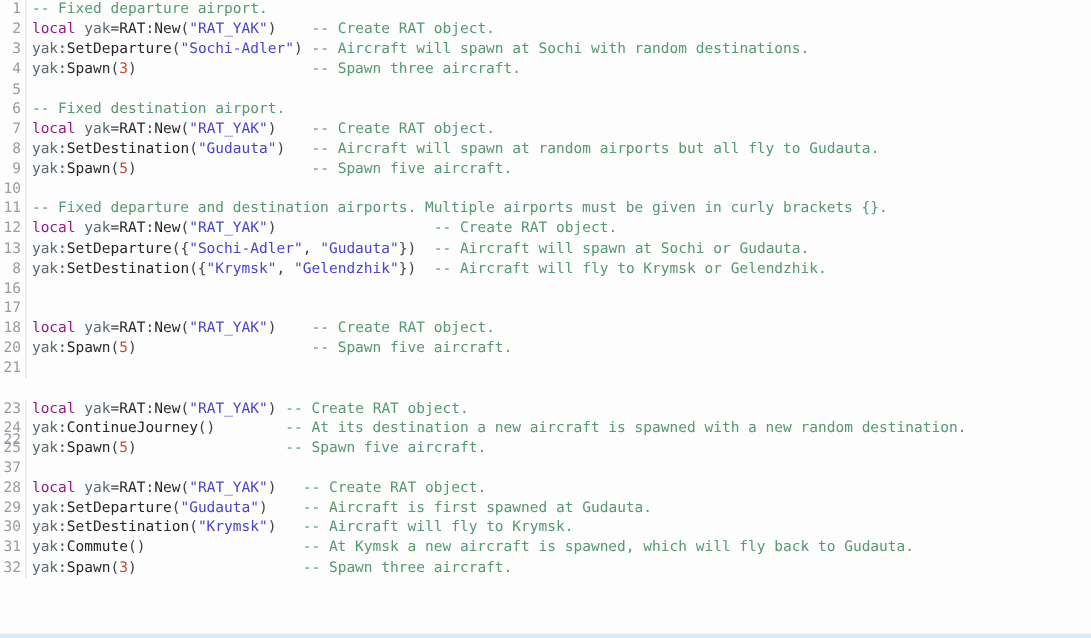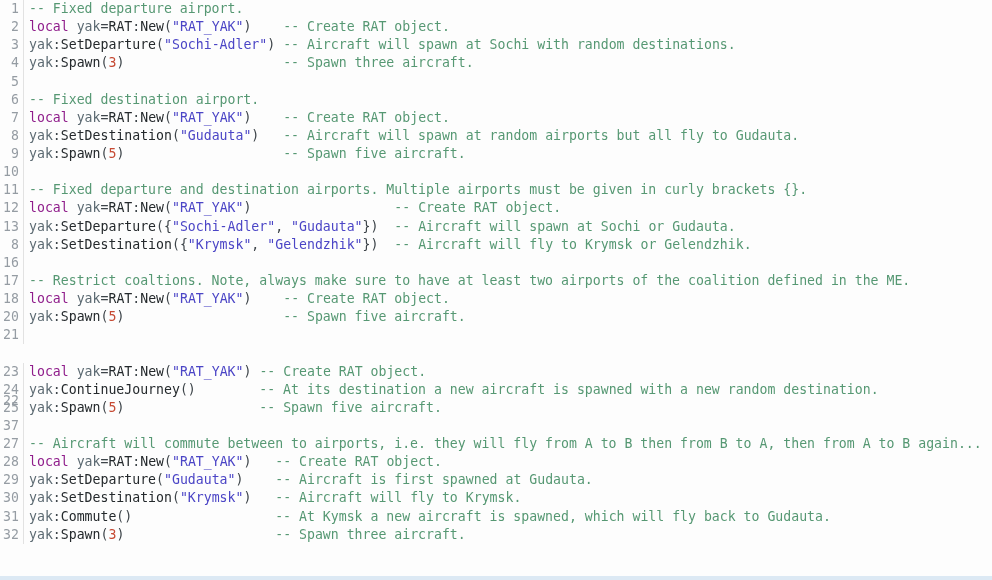--- a/index.html
+++ b/index.html
@@ -107,7 +107,6 @@
       </div>
       <div class="line">
         <span class="ln">17</span>
-        <span class="code"><span class="tok-c">-- Restrict coaltions. Note, always make sure to have at least two airports of the coalition defined in the ME.</span></span>
       </div>
       <div class="line">
         <span class="ln">18</span>

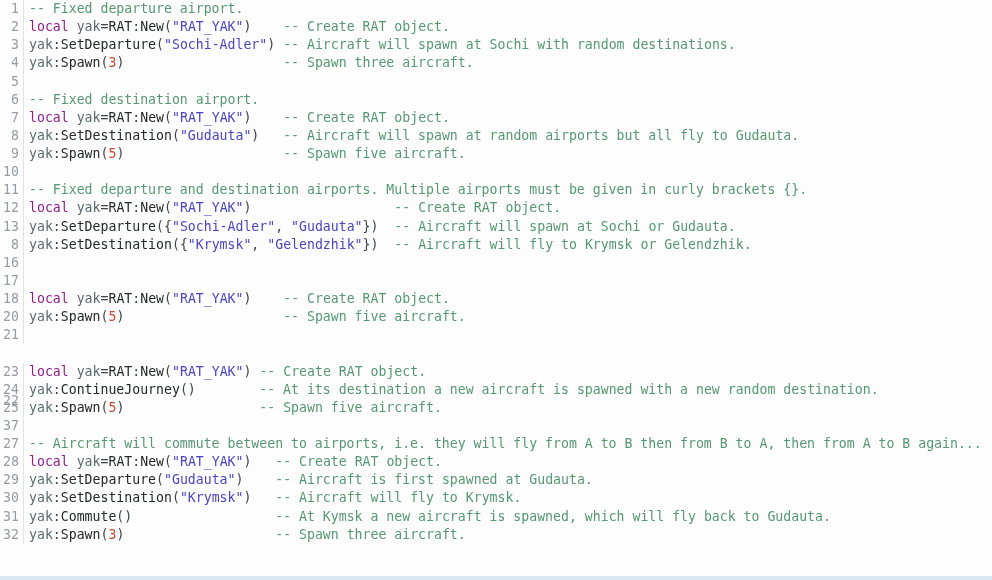--- a/index.html
+++ b/index.html
@@ -140,10 +140,6 @@
         <span class="code"></span>
       </div>
       <div class="line">
-        <span class="ln">27</span>
-        <span class="code"><span class="tok-c">-- Aircraft will commute between to airports, i.e. they will fly from A to B then from B to A, then from A to B again...</span></span>
-      </div>
-      <div class="line">
         <span class="ln">28</span>
         <span class="code"><span class="tok-k">local</span><span class="tok-w"> </span><span class="tok-v">yak</span><span class="tok-p">=</span><span class="tok-f">RAT</span><span class="tok-p">:</span><span class="tok-f">New</span><span class="tok-p">(</span><span class="tok-s">"RAT_YAK"</span><span class="tok-p">)</span><span class="tok-w">   </span><span class="tok-c">-- Create RAT object.</span></span>
       </div>

